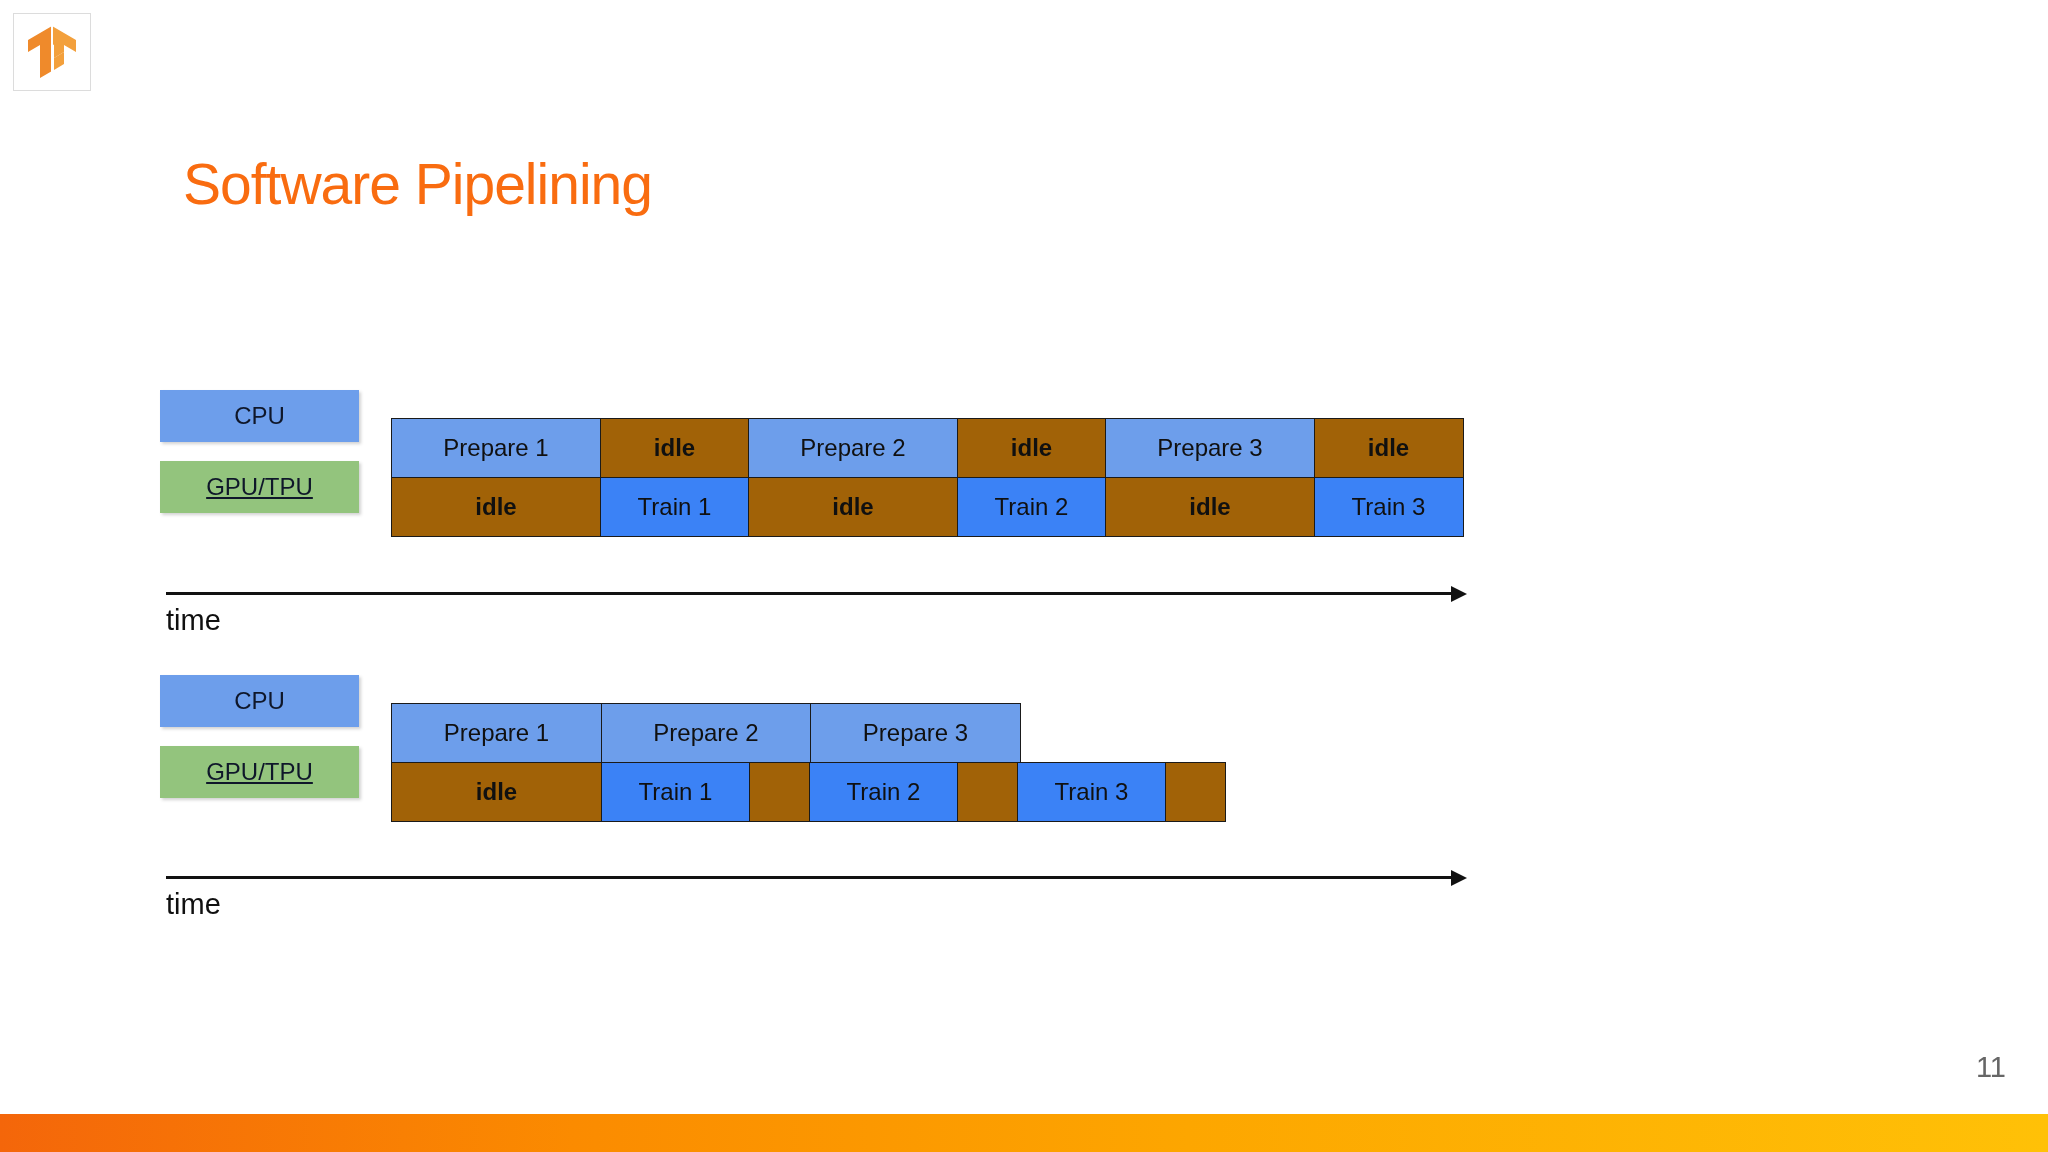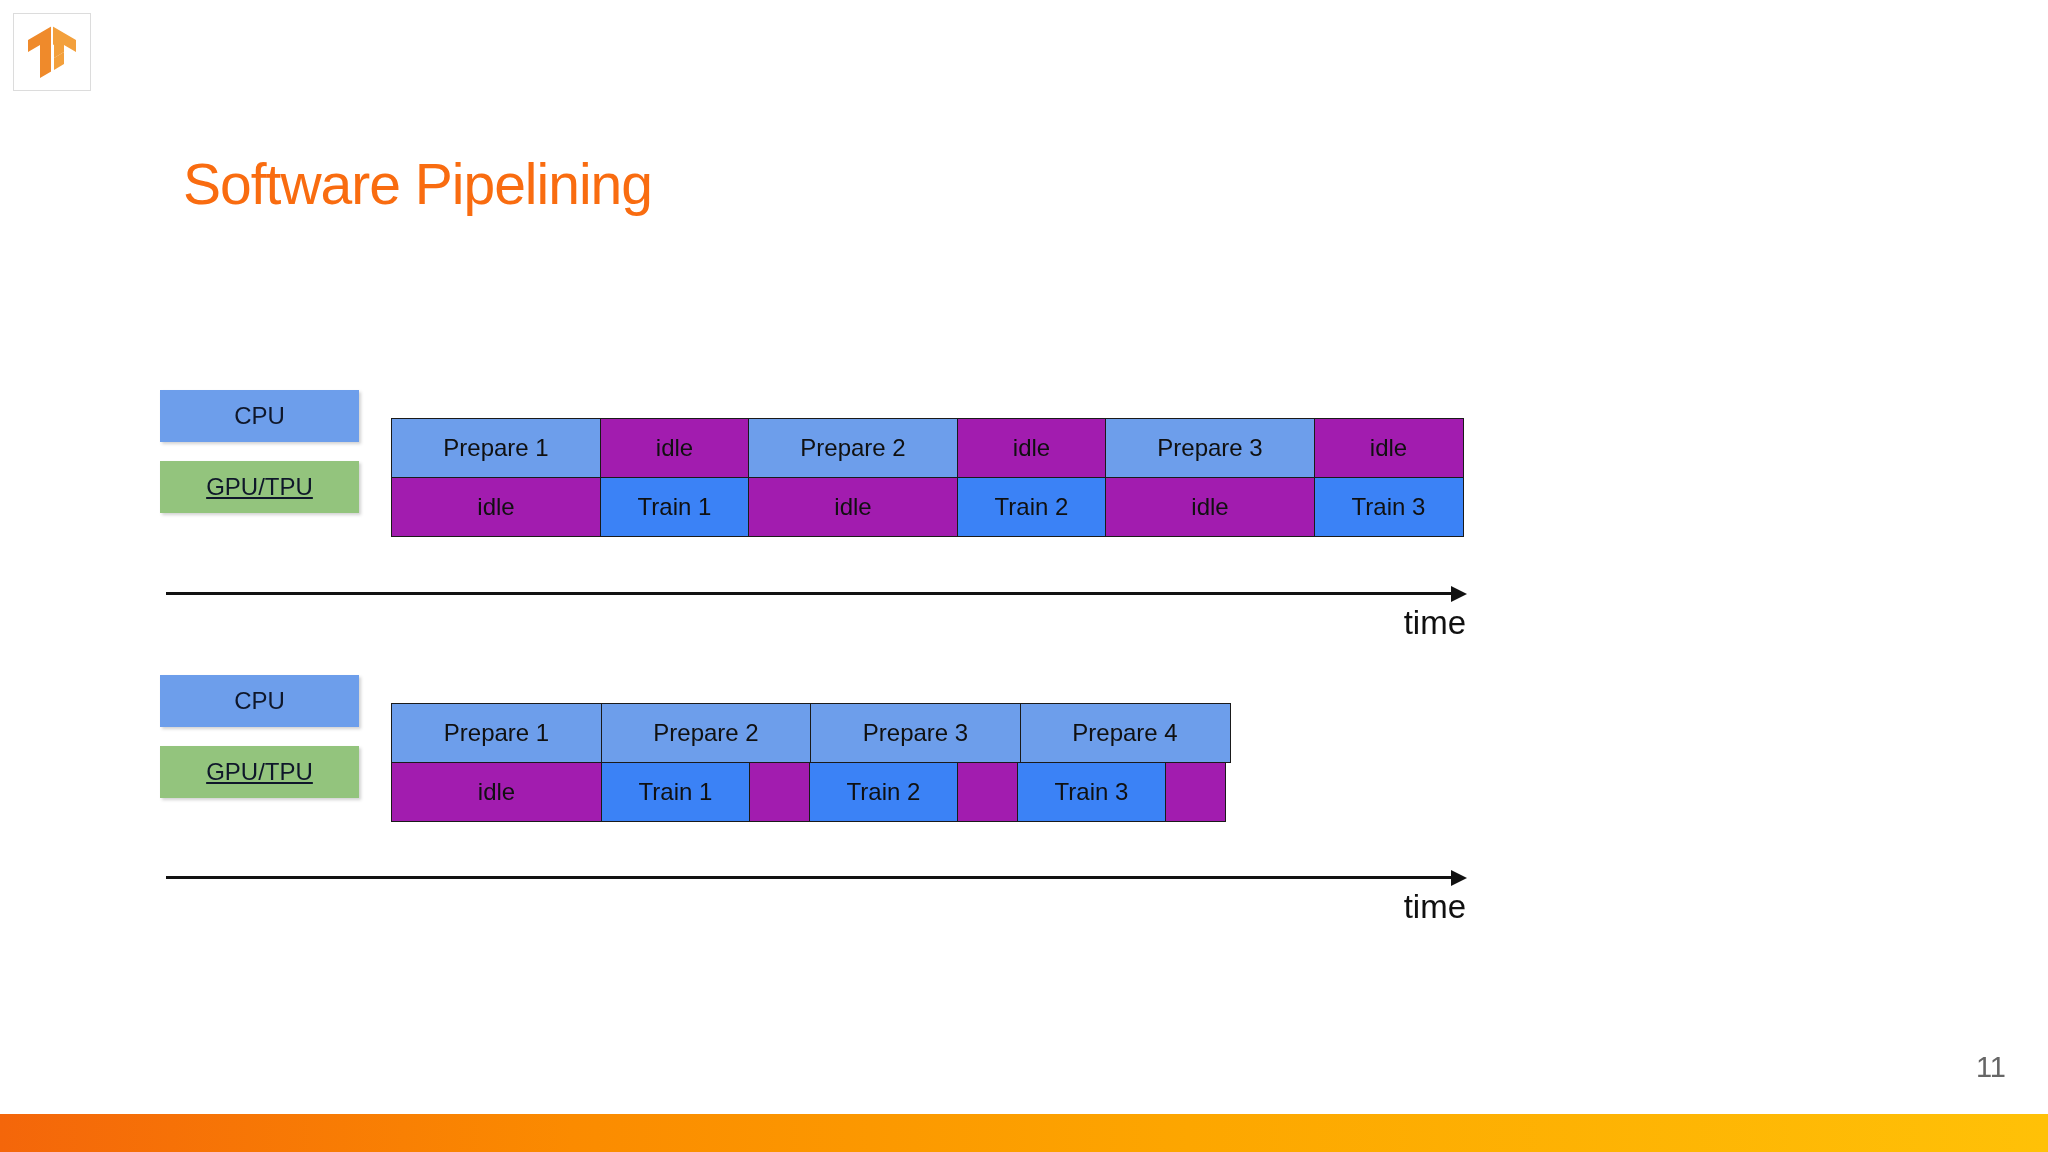--- a/index.html
+++ b/index.html
@@ -93,7 +93,7 @@
   .track + .track .cell { margin-top: -1.5px; }
   .cell:first-child { margin-left: 0; }
   .cell.blue  { background: #6d9eeb; }
-  .cell.red   { background: #a21caf; }
+  .cell.red   { background: #a16207; font-weight: bold; }
   .cell.green { background: #3b82f6; }
 
   

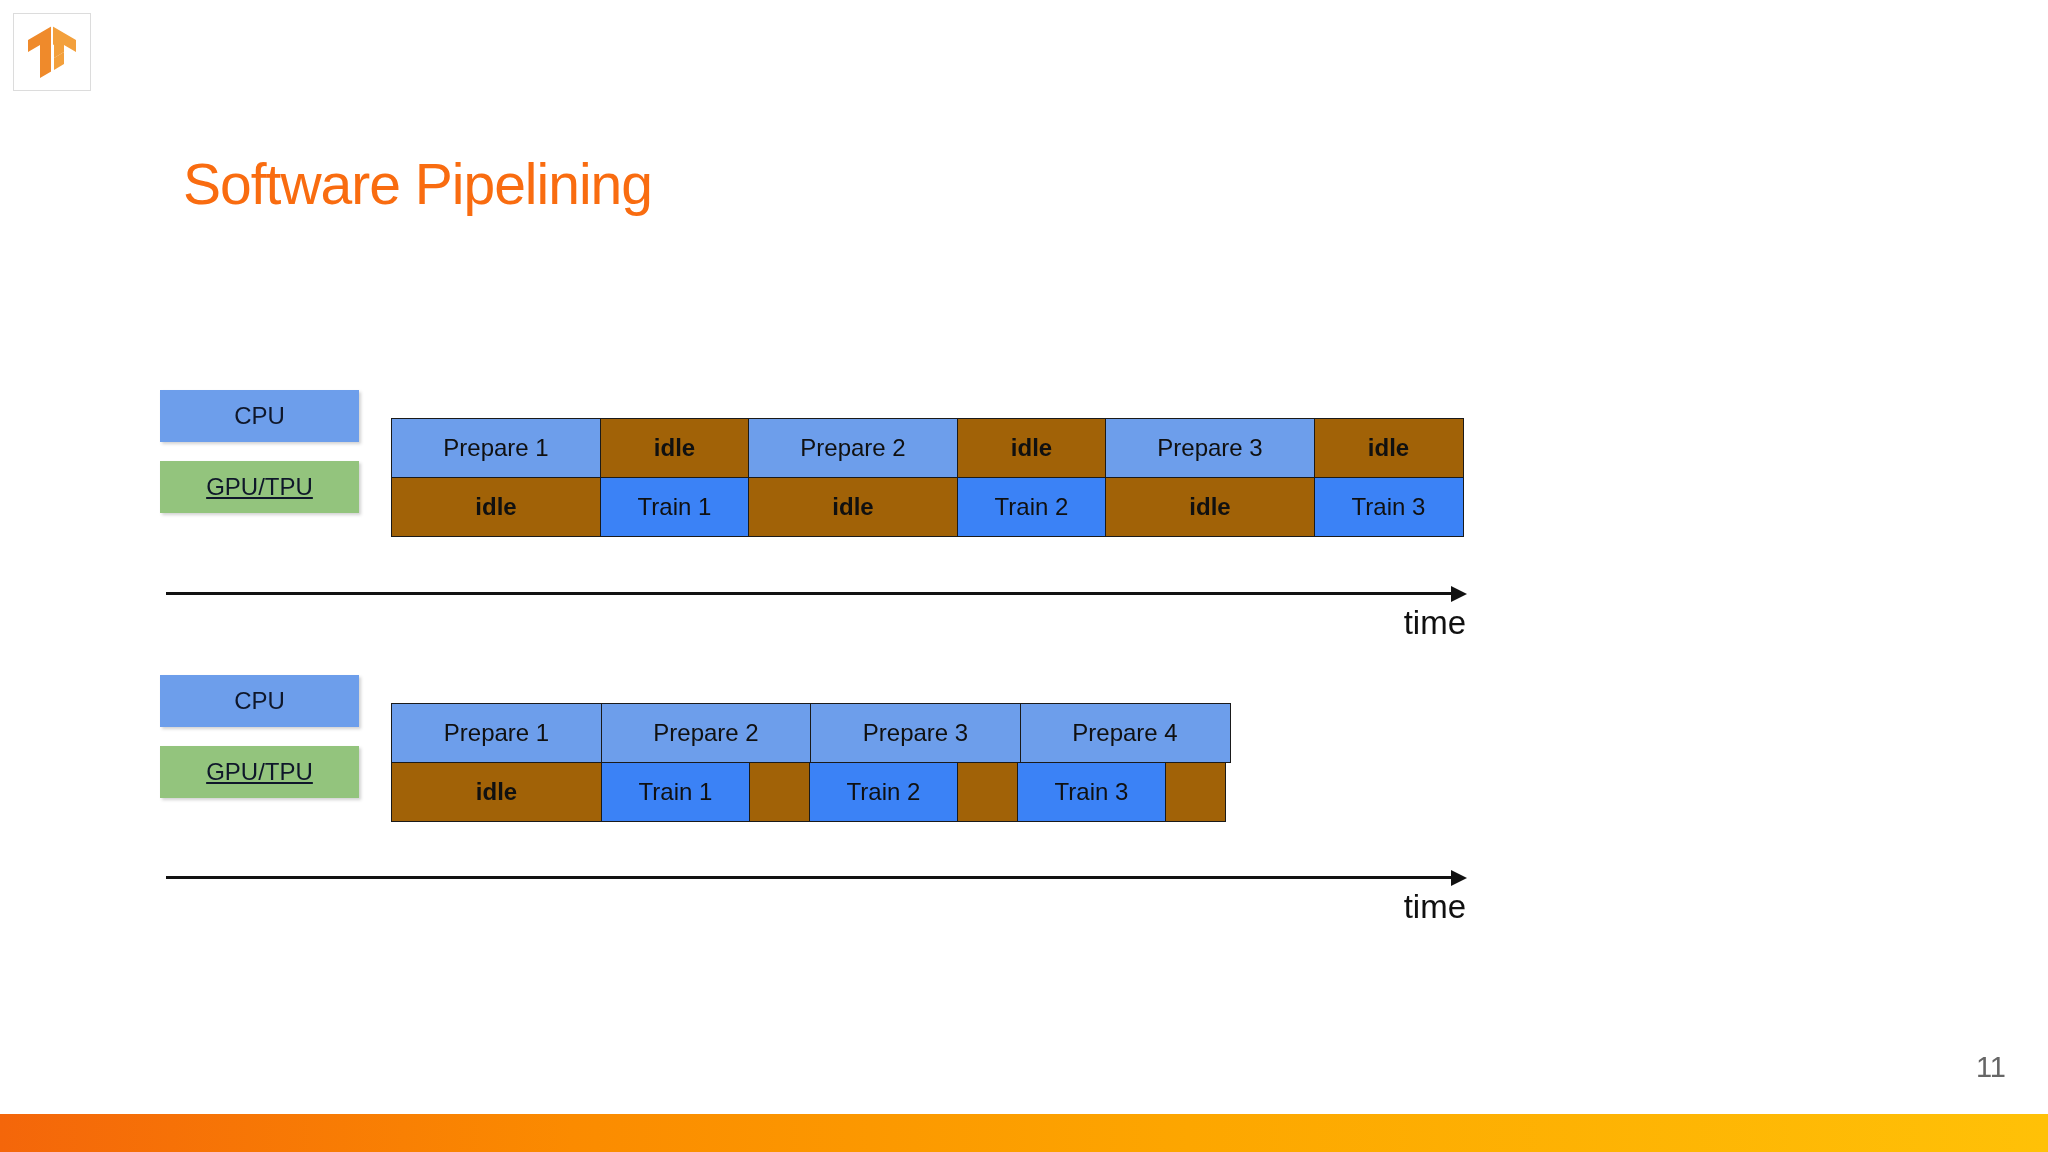--- a/index.html
+++ b/index.html
@@ -118,8 +118,8 @@
     position: absolute;
     top: 12px;
     width: 100%;
-    text-align: right;
-    font-size: 33px;
+    text-align: left;
+    font-size: 29px;
     color: #101010;
   }
 

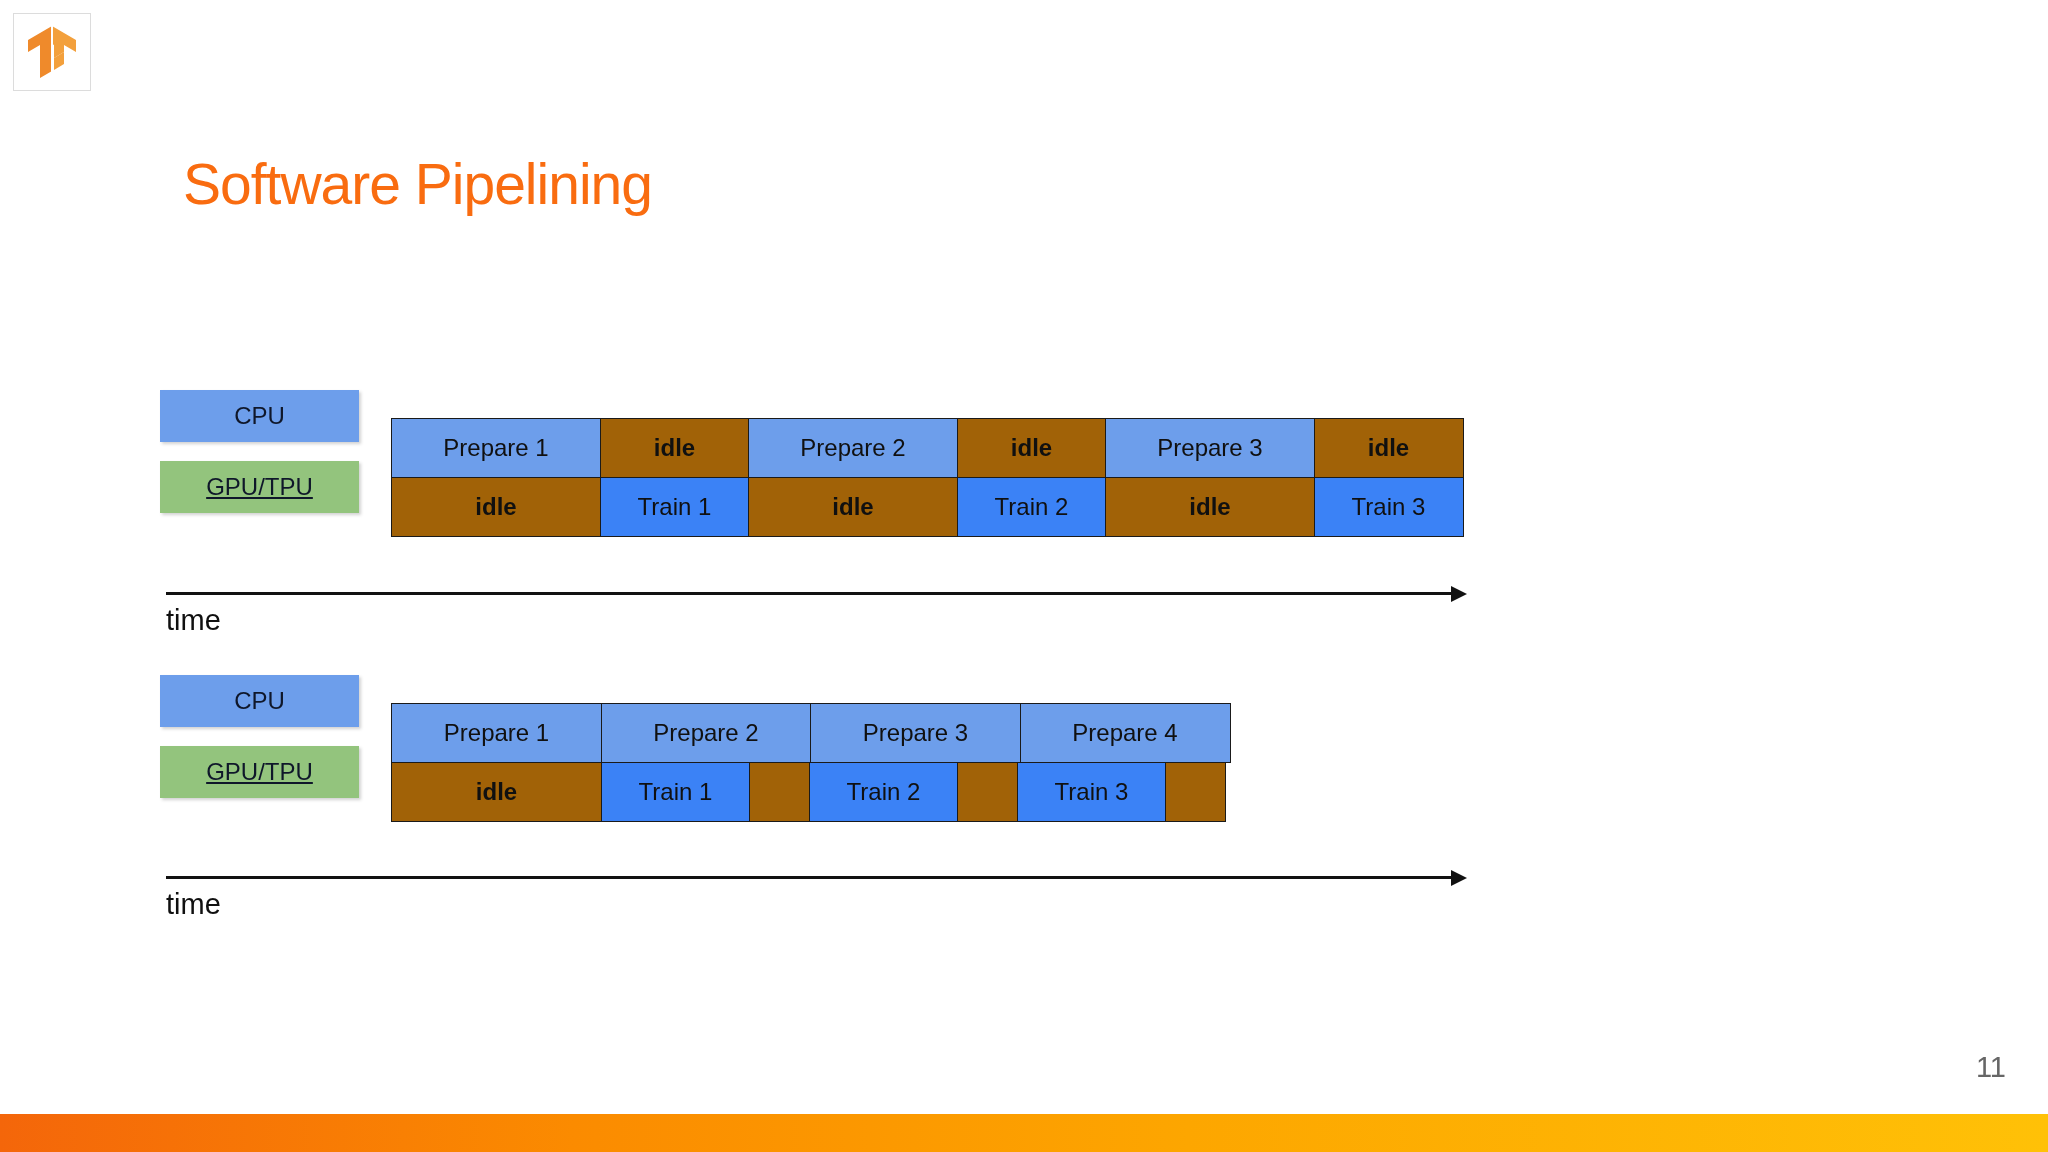--- a/index.html
+++ b/index.html
@@ -197,7 +197,6 @@
       <div class="cell blue" style="width:211px">Prepare 1</div>
       <div class="cell blue" style="width:211px">Prepare 2</div>
       <div class="cell blue" style="width:211px">Prepare 3</div>
-      <div class="cell blue" style="width:211px">Prepare 4</div>
     </div>
     <div class="track">
       <div class="cell red" style="width:211px">idle</div>

